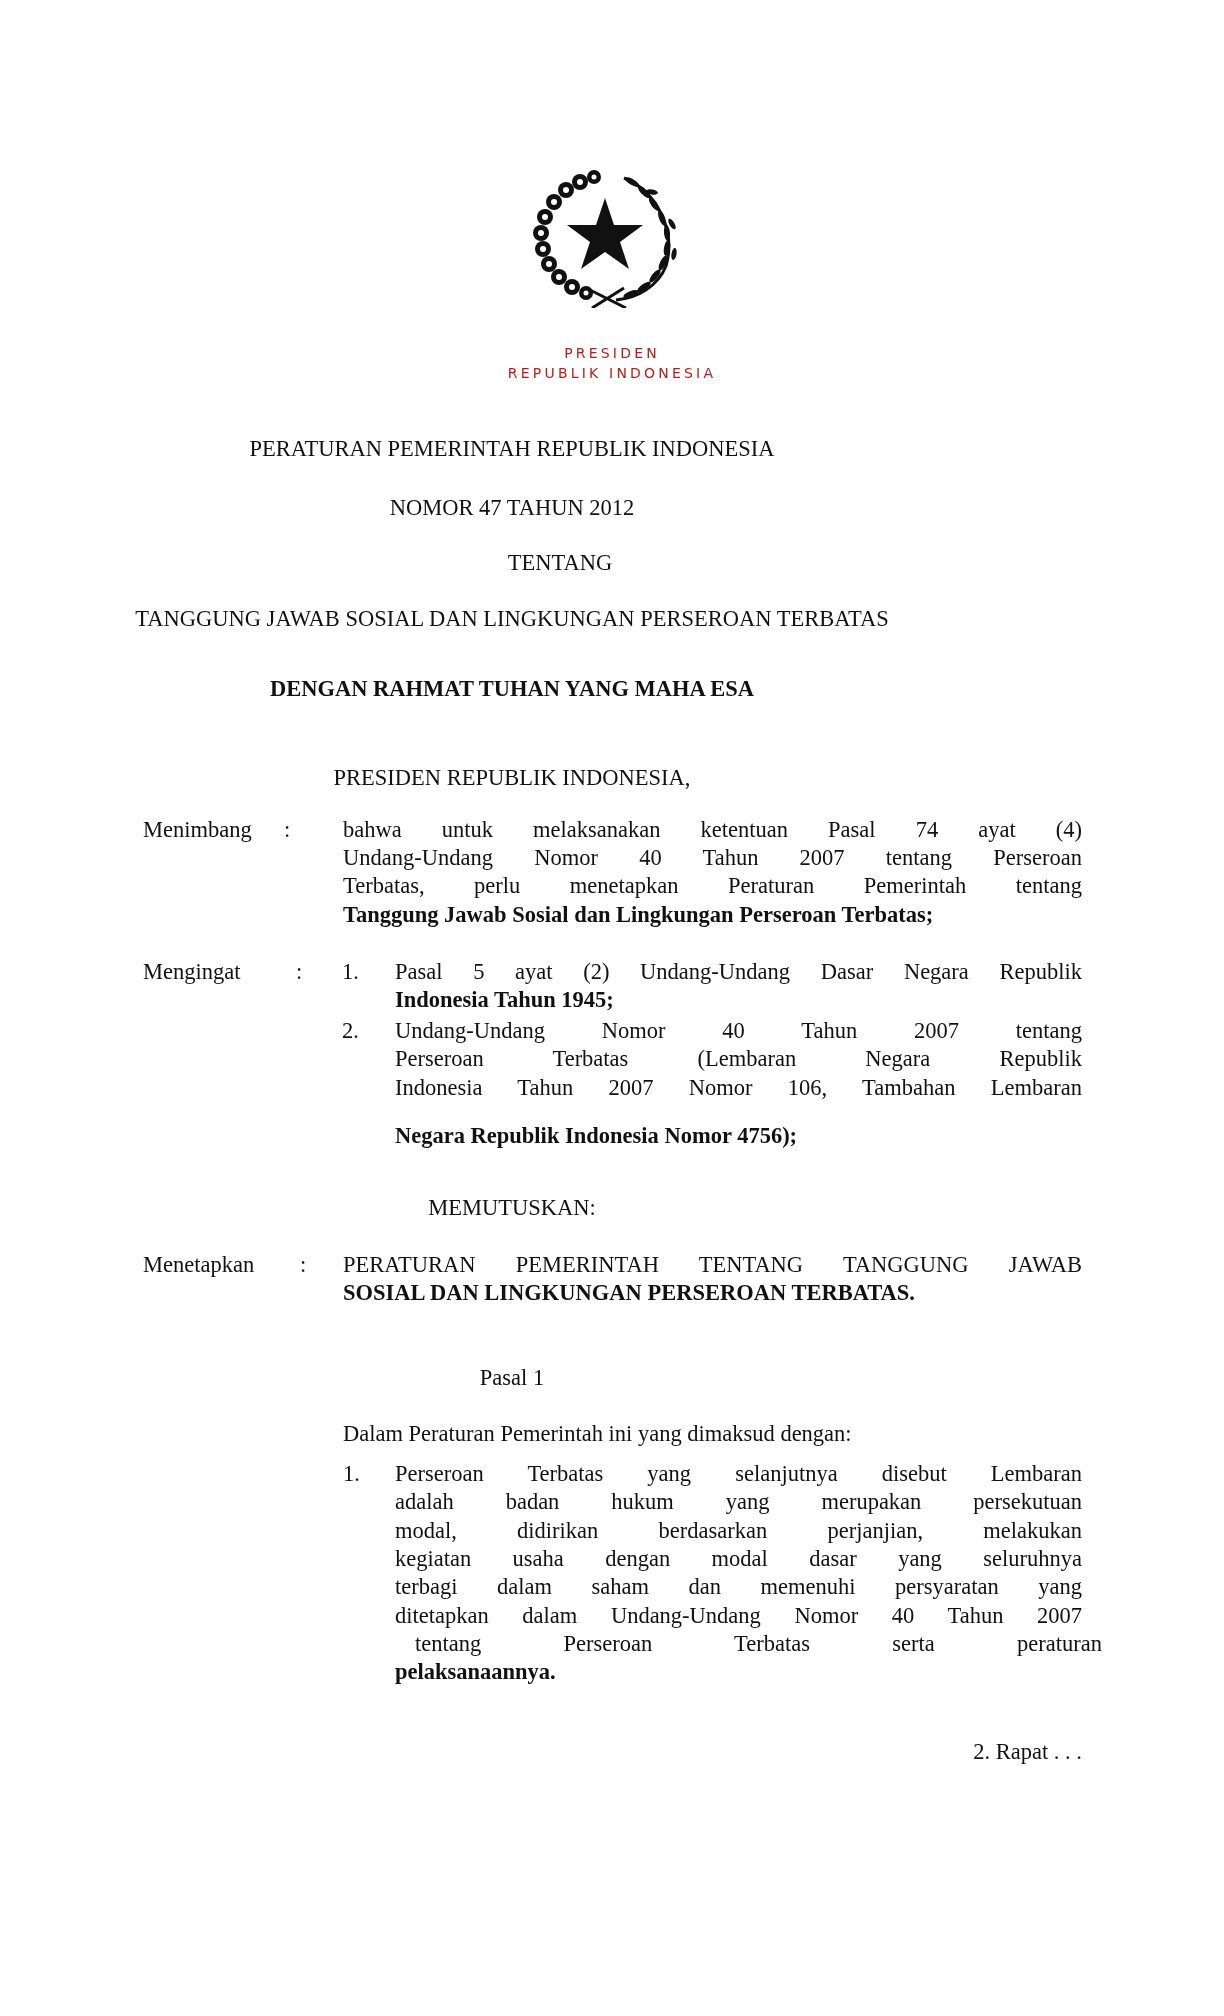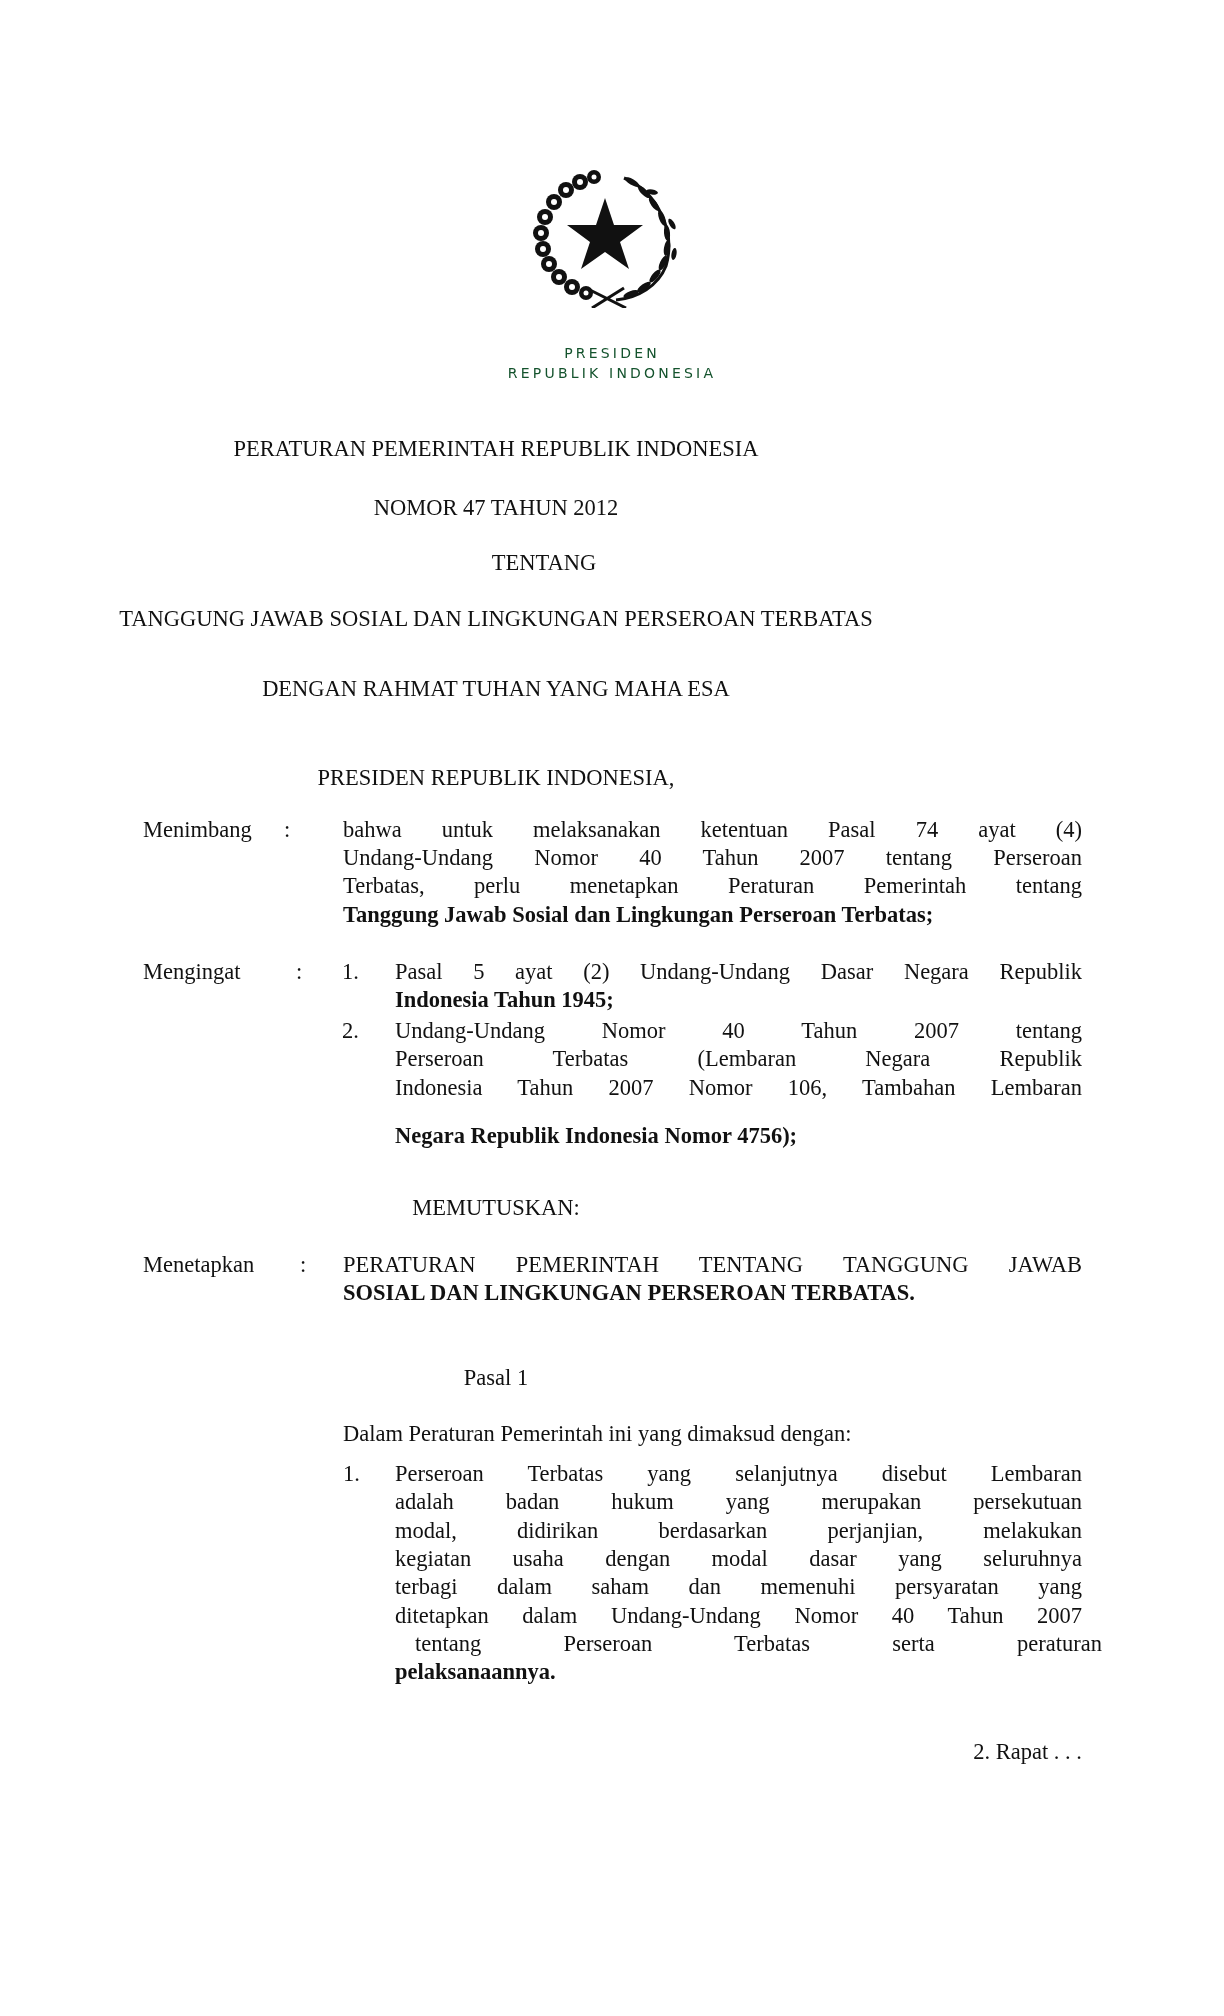--- a/index.html
+++ b/index.html
@@ -12,7 +12,7 @@
   .emblem { position: absolute; left: 528px; top: 162px; width: 154px; height: 146px; }
   .seal-label { position: absolute; left: 0; width: 1224px; text-align: center;
                 font-family: "DejaVu Sans", sans-serif; font-size: 14px; letter-spacing: 3.2px;
-                line-height: 16px; color: #14532d; }
+                line-height: 16px; color: #b91c1c; }
 </style>
 </head>
 <body>

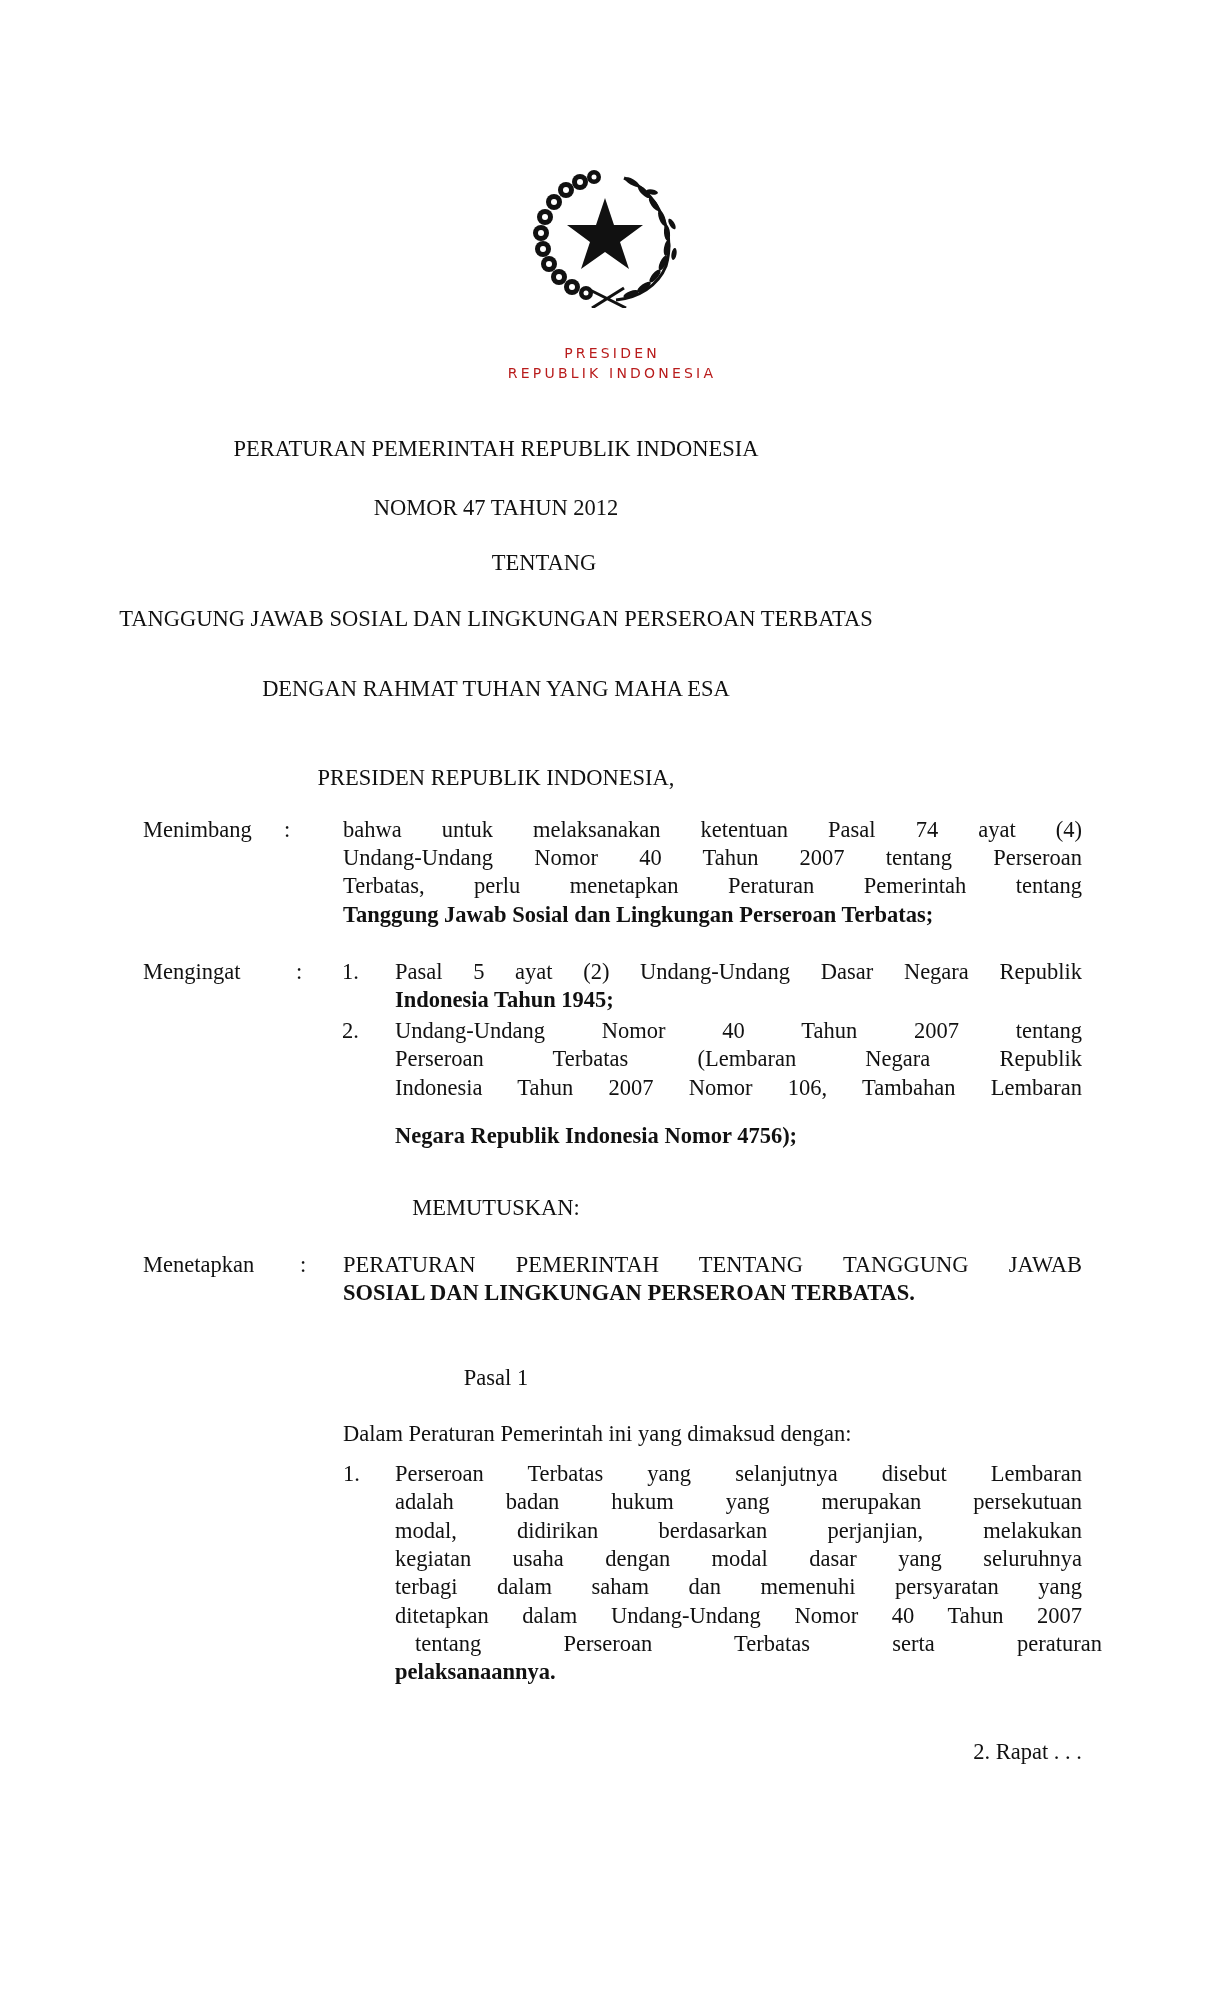--- a/index.html
+++ b/index.html
@@ -6,7 +6,7 @@
   body { width: 1224px; height: 2016px; position: relative; overflow: hidden;
          font-family: "Liberation Serif", "DejaVu Serif", serif; color: #111111; }
   .ln { position: absolute; font-size: 22.5px; line-height: 28px; white-space: nowrap; }
-  .center { left: 0; width: 992px; text-align: center; }
+  .center { left: 0; width: 992px; text-align: center; padding-left: 16px; }
   .just { white-space: normal; text-align: justify; text-align-last: justify; }
   .last { text-align: center; text-align-last: left; font-weight: bold; }
   .emblem { position: absolute; left: 528px; top: 162px; width: 154px; height: 146px; }

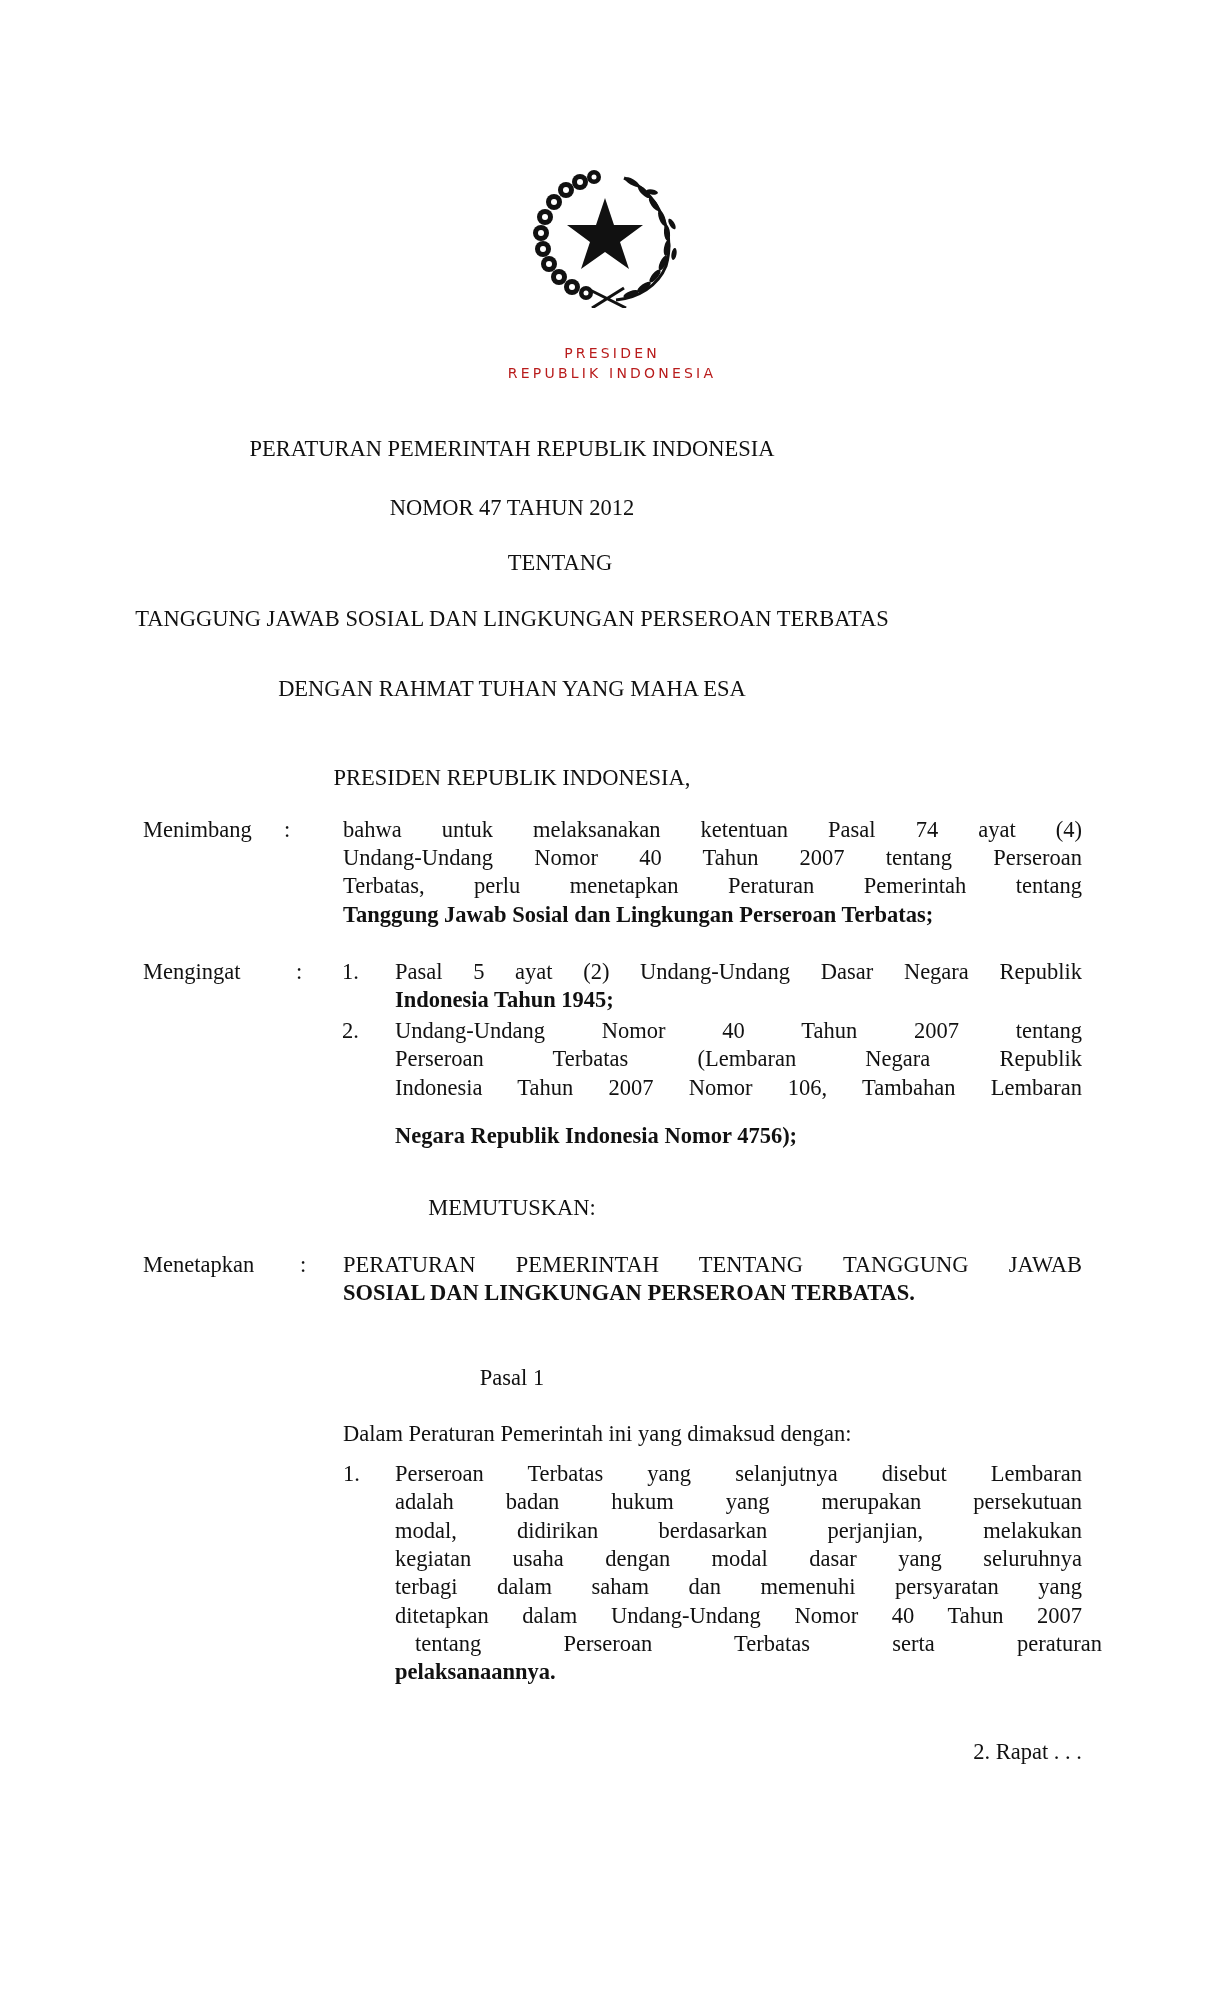--- a/index.html
+++ b/index.html
@@ -75,7 +75,7 @@
 <div class="ln center" style="top:494px;">NOMOR 47 TAHUN 2012</div>
 <div class="ln center" style="top:549px;margin-left:48px;">TENTANG</div>
 <div class="ln center" style="top:605px;">TANGGUNG JAWAB SOSIAL DAN LINGKUNGAN PERSEROAN TERBATAS</div>
-<div class="ln center" style="top:675px;">DENGAN RAHMAT TUHAN YANG MAHA ESA</div>
+<div class="ln center" style="top:675px;font-weight:bold;">DENGAN RAHMAT TUHAN YANG MAHA ESA</div>
 <div class="ln center" style="top:732px;margin-top:32px;">PRESIDEN REPUBLIK INDONESIA,</div>
 
 <div class="ln" style="left:143px; top:816px;">Menimbang</div>

